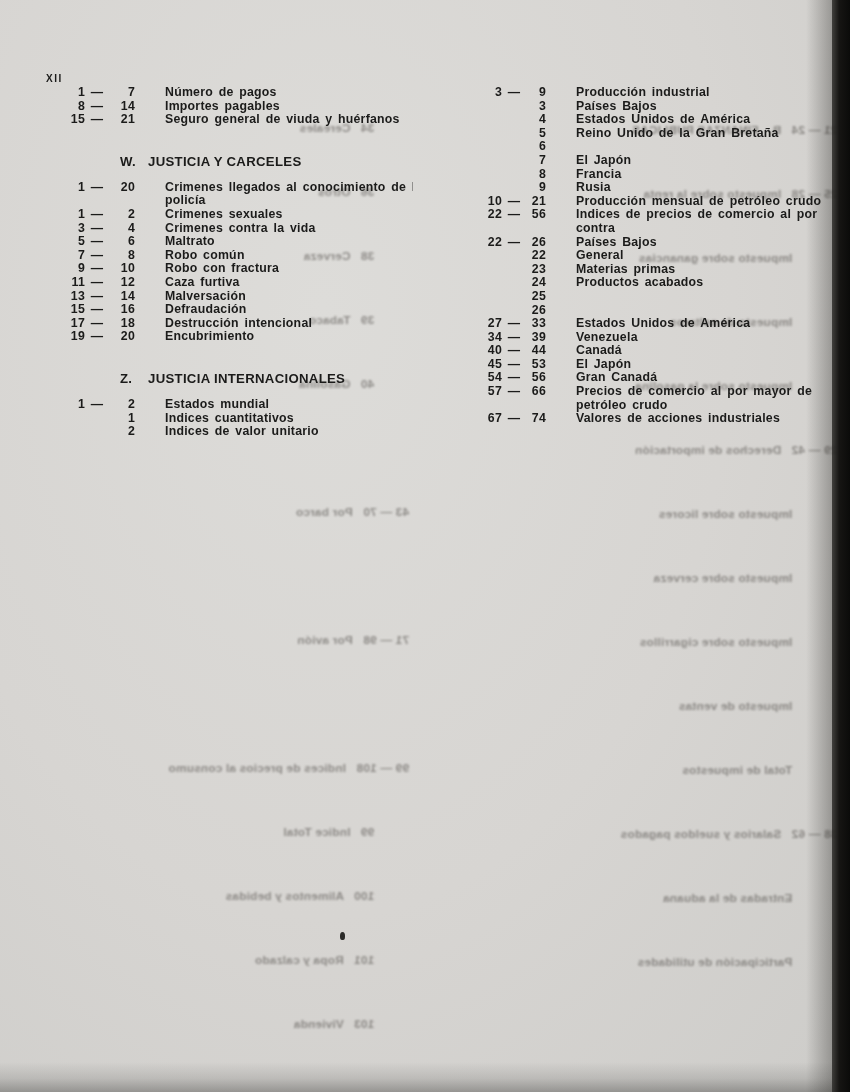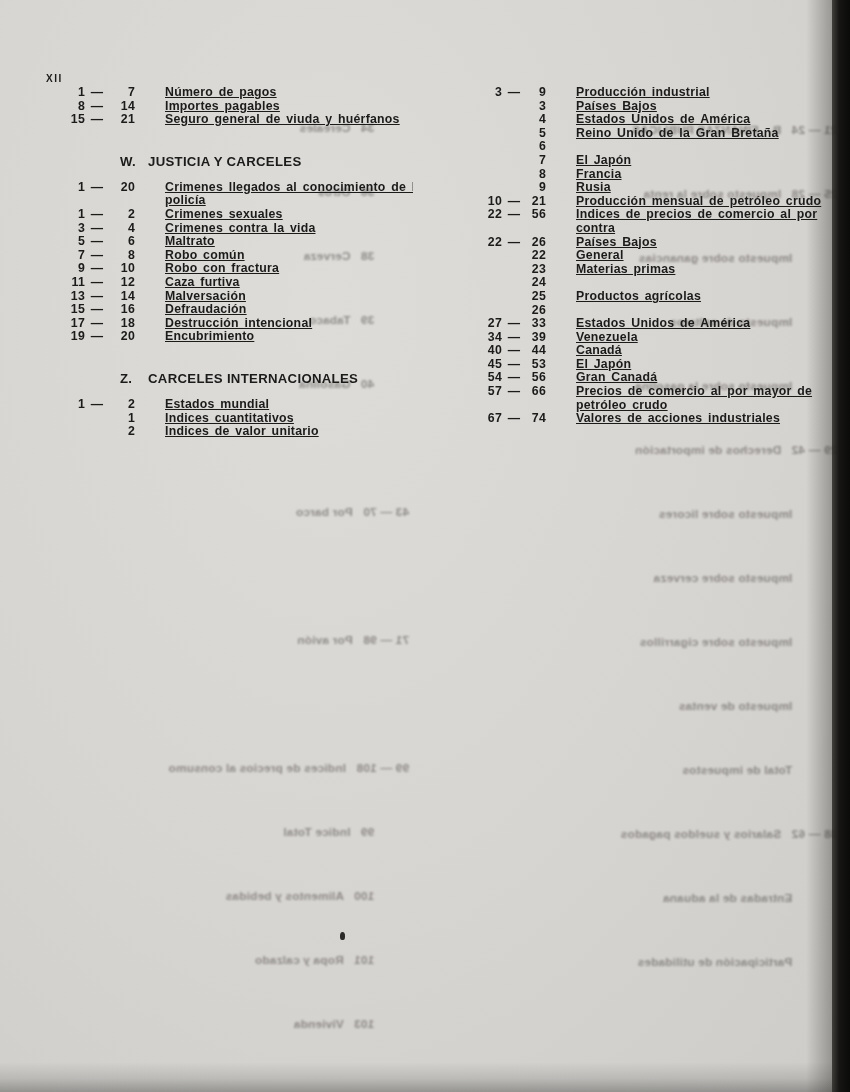--- a/index.html
+++ b/index.html
@@ -36,7 +36,7 @@
   .row .from { width:30px; text-align:right; }
   .row .dash { width:24px; text-align:center; }
   .row .to   { width:26px; text-align:right; }
-  .row .label { margin-left:30px; flex:1; white-space:nowrap; overflow:hidden;text-decoration:underline; }
+  .row .label { margin-left:30px; flex:1; white-space:nowrap; overflow:hidden; }
   .col-right .row .from { width:22px; }
   .col-right .row .to   { width:20px; }
   .section-heading {

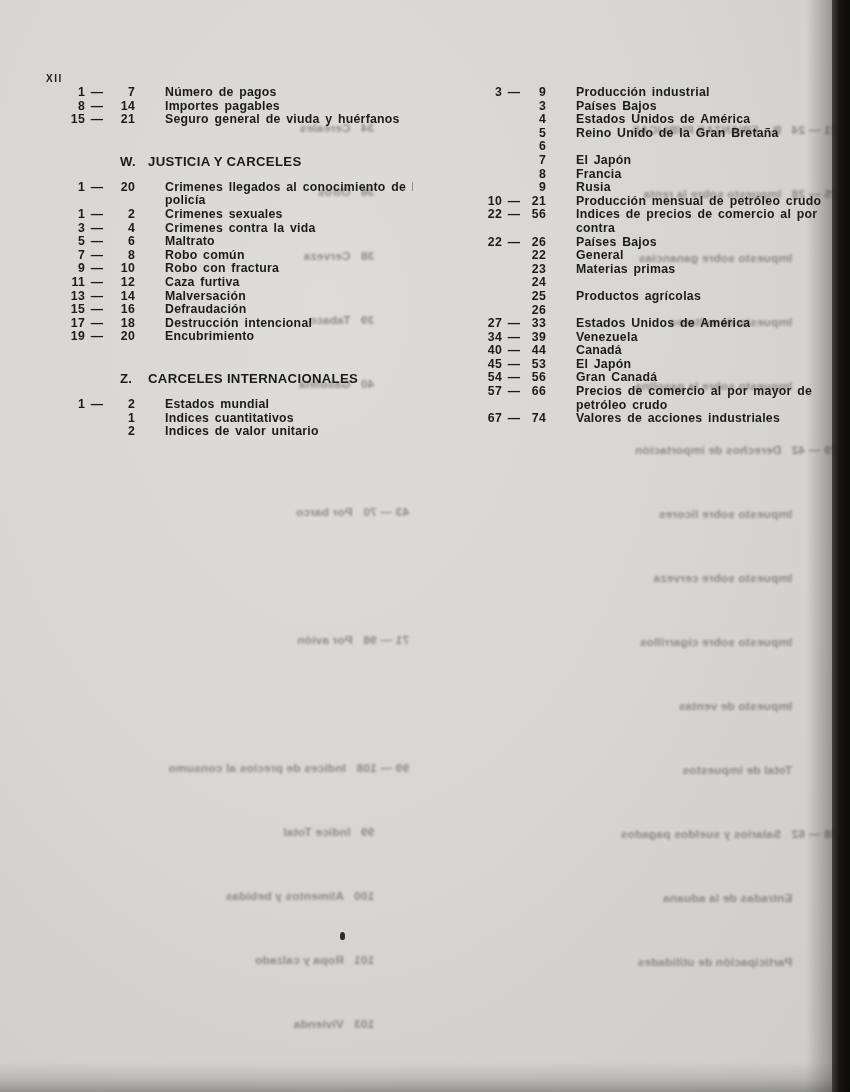--- a/index.html
+++ b/index.html
@@ -569,6 +569,7 @@
           <span class="from"></span>
           <span class="dash"></span>
           <span class="to">24</span>
+          <span class="label">Productos acabados</span>
         </div>
 
         <div class="row">

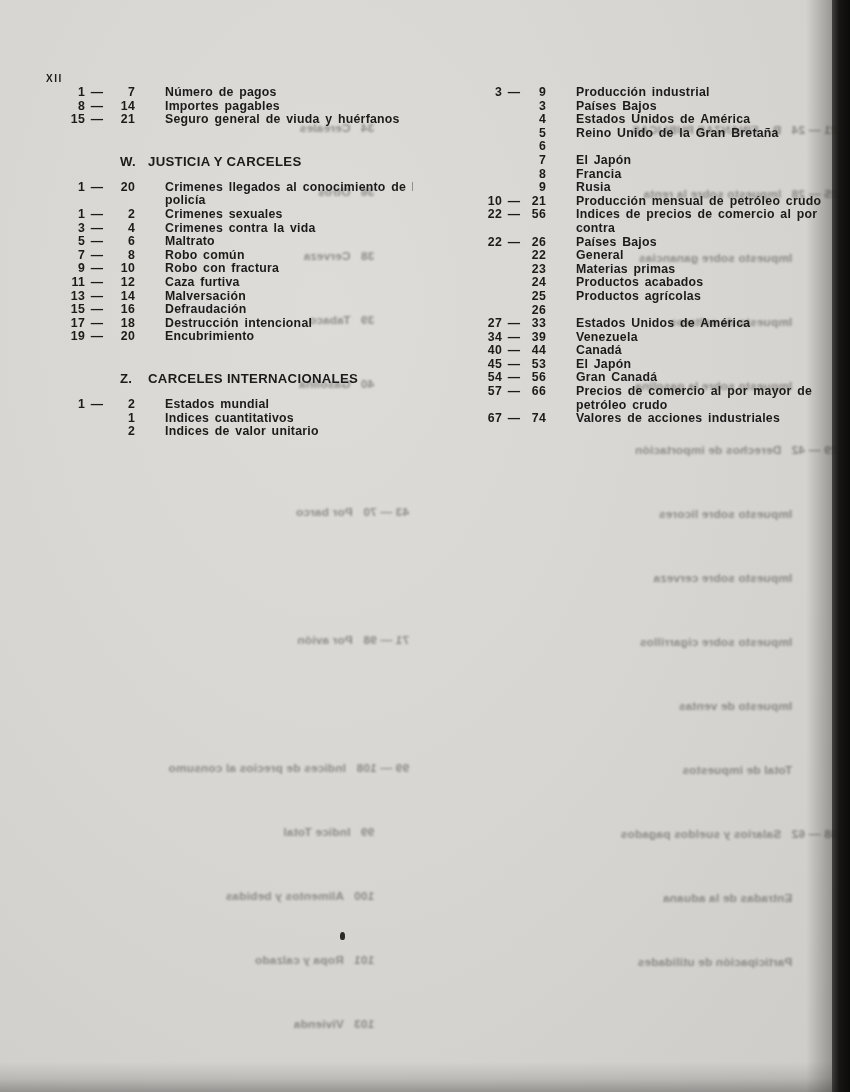--- a/index.html
+++ b/index.html
@@ -576,7 +576,6 @@
           <span class="from"></span>
           <span class="dash"></span>
           <span class="to">25</span>
-          <span class="label">Productos agrícolas</span>
         </div>
 
         <div class="row">

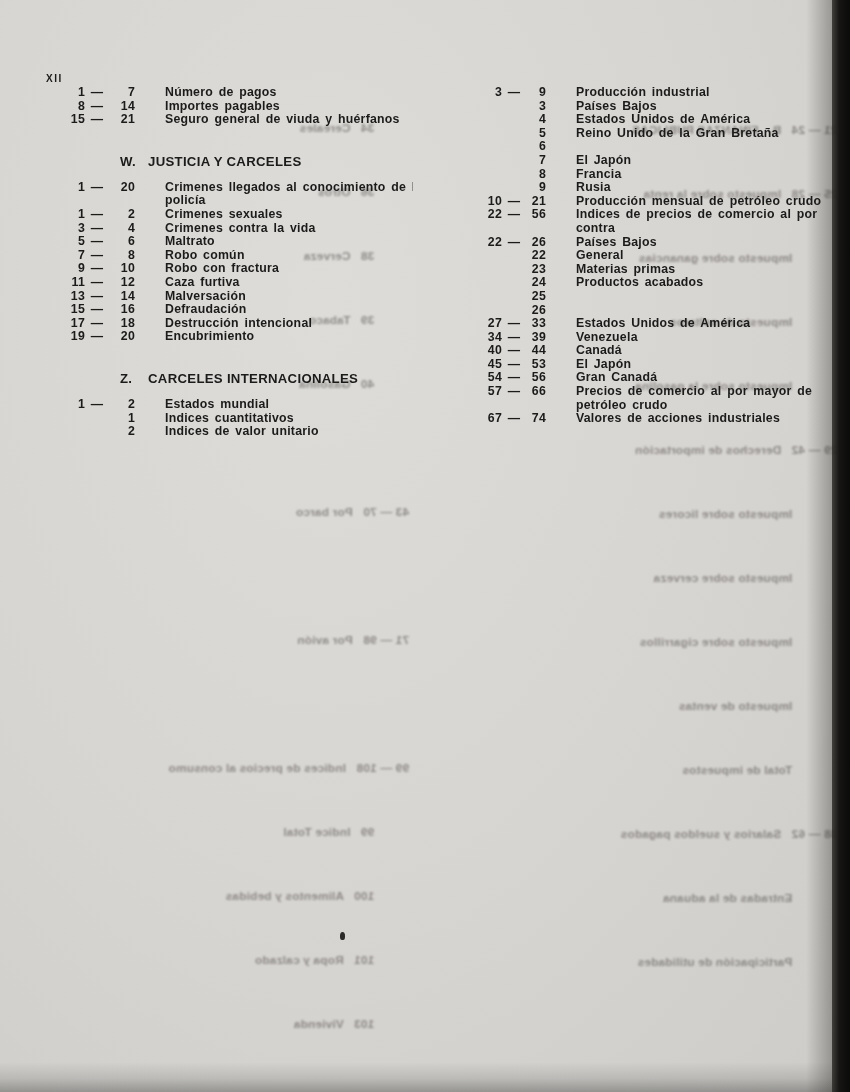--- a/index.html
+++ b/index.html
@@ -436,7 +436,7 @@
 
     <div class="section-heading">
       <span class="sec-id">Z.</span>
-      <span class="sec-title">CARCELES INTERNACIONALES</span>
+      <span class="sec-title">JUSTICIA INTERNACIONALES</span>
     </div>
 
     <div class="entries">

